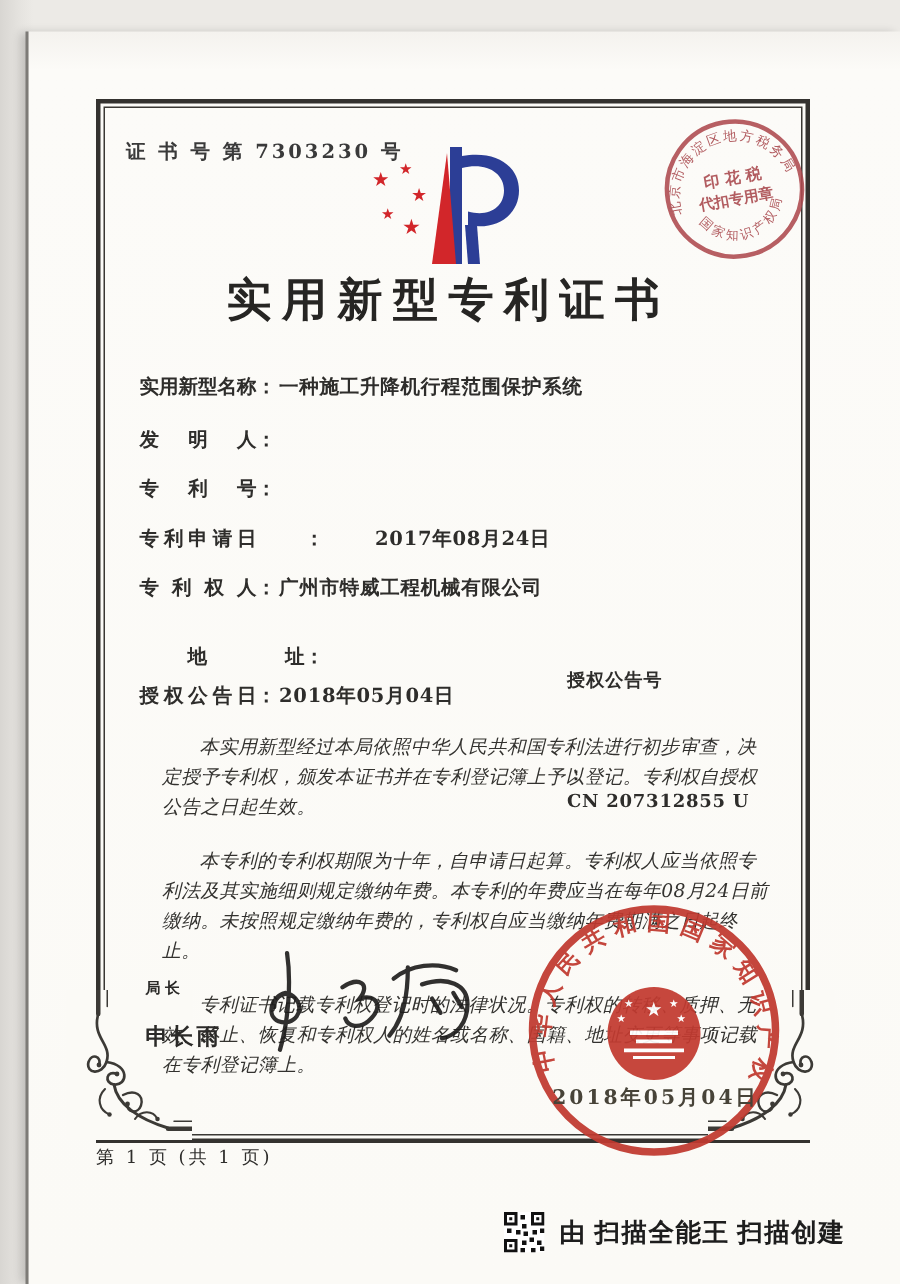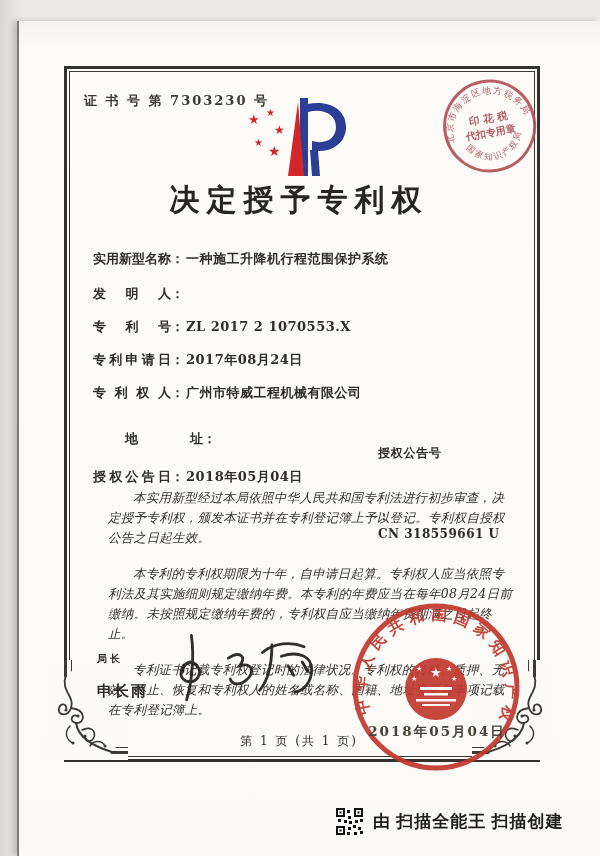--- a/index.html
+++ b/index.html
@@ -153,7 +153,7 @@
   </svg>
 </div>
 
-<div class="abs title">决定授予专利权</div>
+<div class="abs title">实用新型专利证书</div>
 
 <div class="abs field-row r1">
   <span class="lbl">实用新型名称</span>

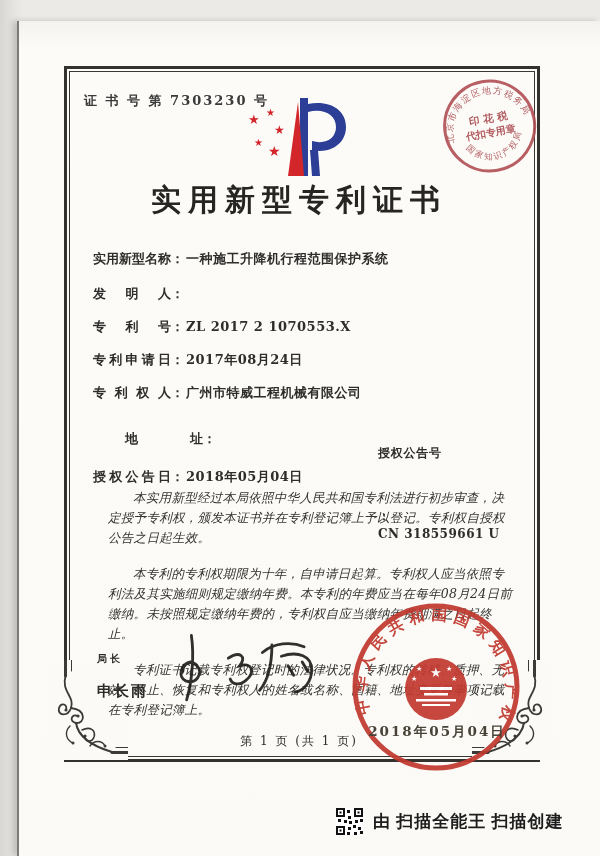--- a/index.html
+++ b/index.html
@@ -167,7 +167,6 @@
 <div class="abs field-row r3">
   <span class="lbl">专利号</span>
     <span class="colon">：</span>
-    <span class="val">ZL 2017 2 1070553.X</span>
 </div>
 <div class="abs field-row r4">
   <span class="lbl">专利申请日</span>

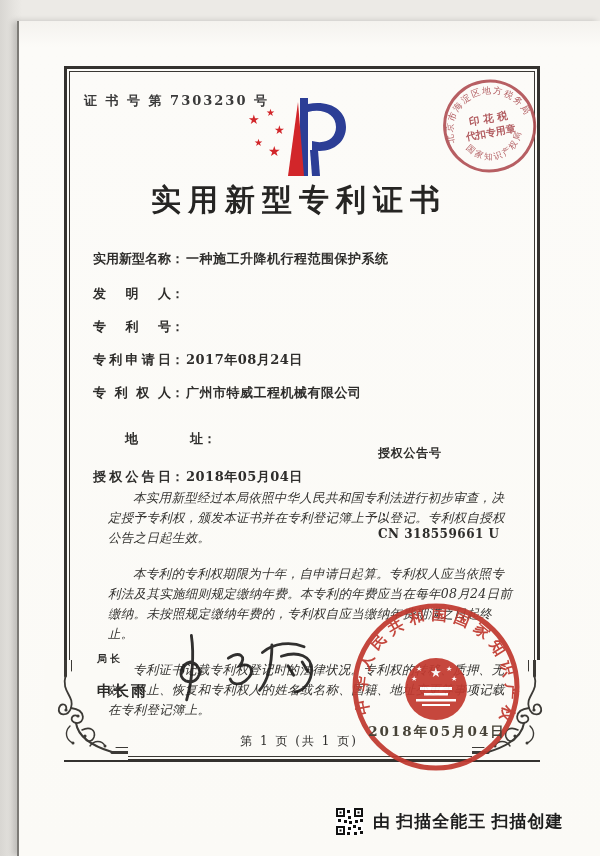--- a/index.html
+++ b/index.html
@@ -34,7 +34,7 @@
   .field-row .lbl{display:inline-block;width:78px;text-align:justify;text-align-last:justify;flex:0 0 78px;}
   .field-row .colon{flex:0 0 auto;margin-right:2px;}
   .field-row .val{flex:1 1 auto;letter-spacing:.5px;}
-  .r1{top:250px;} .r2{top:285px;} .r3{top:318px;} .r4{top:351px;} .r5{top:384px;} .r6{top:430px;margin-left:32px;}
+  .r1{top:250px;} .r2{top:285px;} .r3{top:318px;} .r4{top:351px;gap:32px;} .r5{top:384px;} .r6{top:430px;margin-left:32px;}
   .r7{top:468px;width:300px;}
   .r7b{top:444px;left:378px;width:170px;font-size:12px;flex-direction:column;}
   .r7b .lbl{width:63px;flex:0 0 63px;}

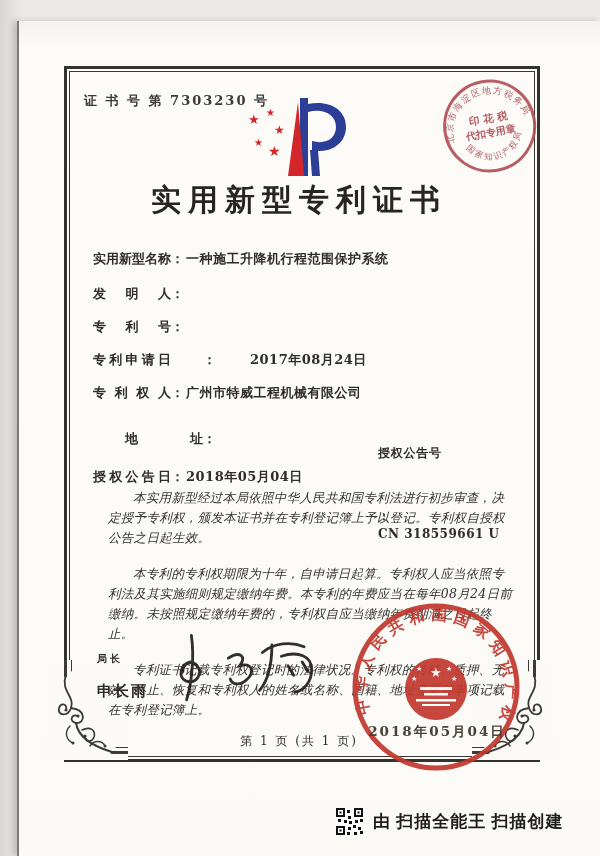--- a/index.html
+++ b/index.html
@@ -35,7 +35,7 @@
   .field-row .colon{flex:0 0 auto;margin-right:2px;}
   .field-row .val{flex:1 1 auto;letter-spacing:.5px;}
   .r1{top:250px;} .r2{top:285px;} .r3{top:318px;} .r4{top:351px;gap:32px;} .r5{top:384px;} .r6{top:430px;margin-left:32px;}
-  .r7{top:468px;width:300px;}
+  .r7{top:456px;width:300px;}
   .r7b{top:444px;left:378px;width:170px;font-size:12px;flex-direction:column;}
   .r7b .lbl{width:63px;flex:0 0 63px;}
   .paragraphs{left:92px;top:472px;width:438px;font-size:12.5px;line-height:20px;

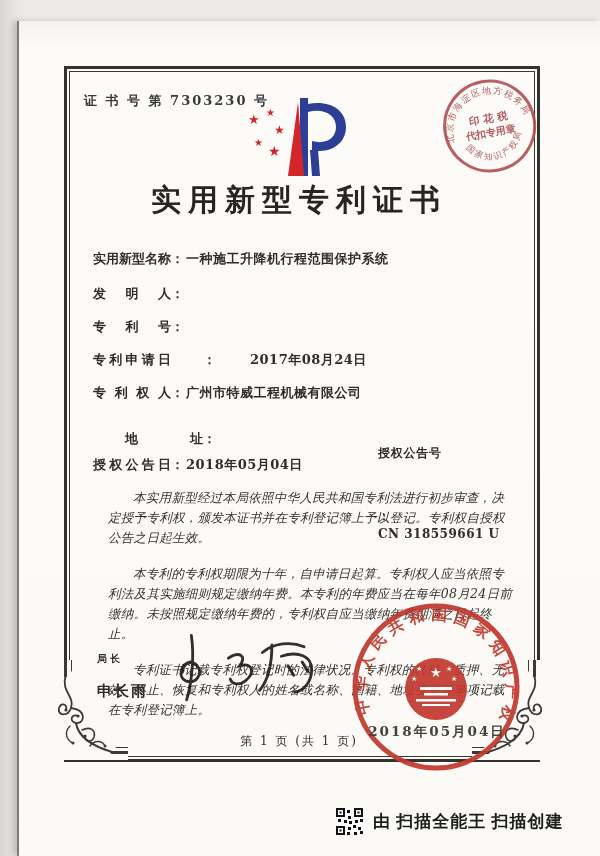--- a/index.html
+++ b/index.html
@@ -190,7 +190,7 @@
 <div class="abs field-row r7b">
   <span class="lbl">授权公告号</span>
     <span class="colon">：</span>
-    <span class="val">CN 318559661 U</span>
+    <span class="val">CN 207312855 U</span>
 </div>
 
 <div class="abs paragraphs">

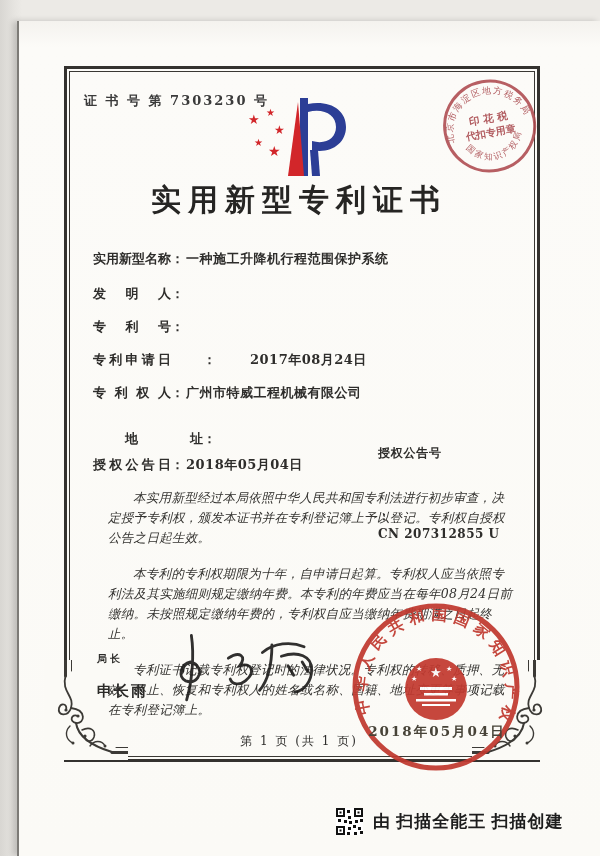--- a/index.html
+++ b/index.html
@@ -44,7 +44,7 @@
   .sig-title{left:97px;top:652px;font-size:10px;font-weight:bold;letter-spacing:3px;color:#2b2a28;}
   .sig-name{left:97px;top:682px;font-size:15px;font-weight:bold;letter-spacing:2px;color:#2b2a28;}
   .signature-svg{left:162px;top:628px;}
-  .footer{left:64px;top:733px;width:470px;text-align:center;font-size:12px;
+  .footer{left:64px;top:763px;width:470px;font-size:12px;
           letter-spacing:2px;color:#2f2e2c;}
   
   .tax-stamp{left:438px;top:74px;transform:rotate(-10deg);opacity:.88;}

